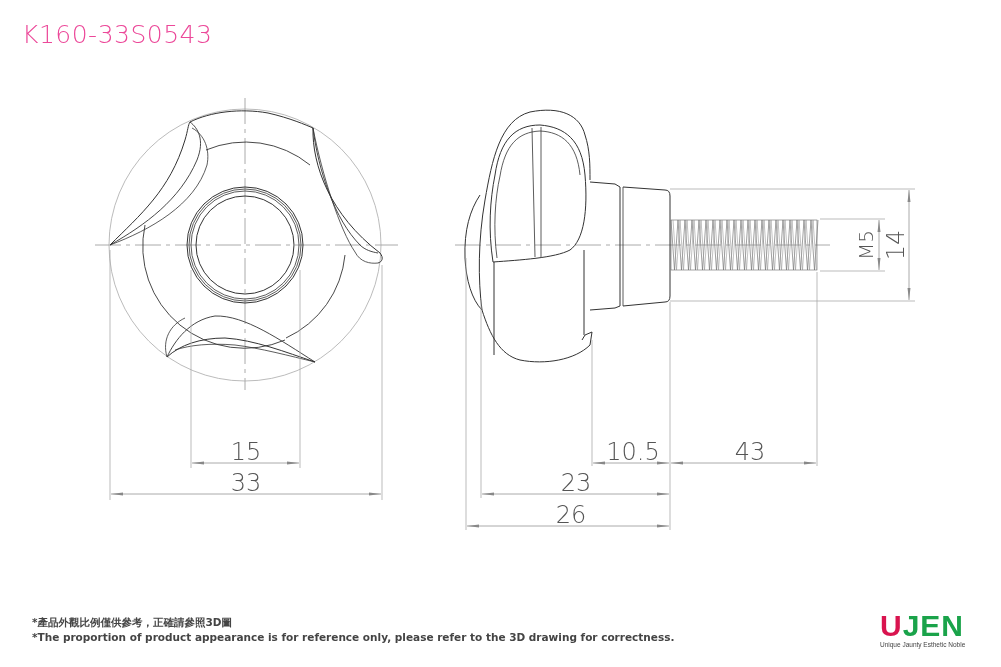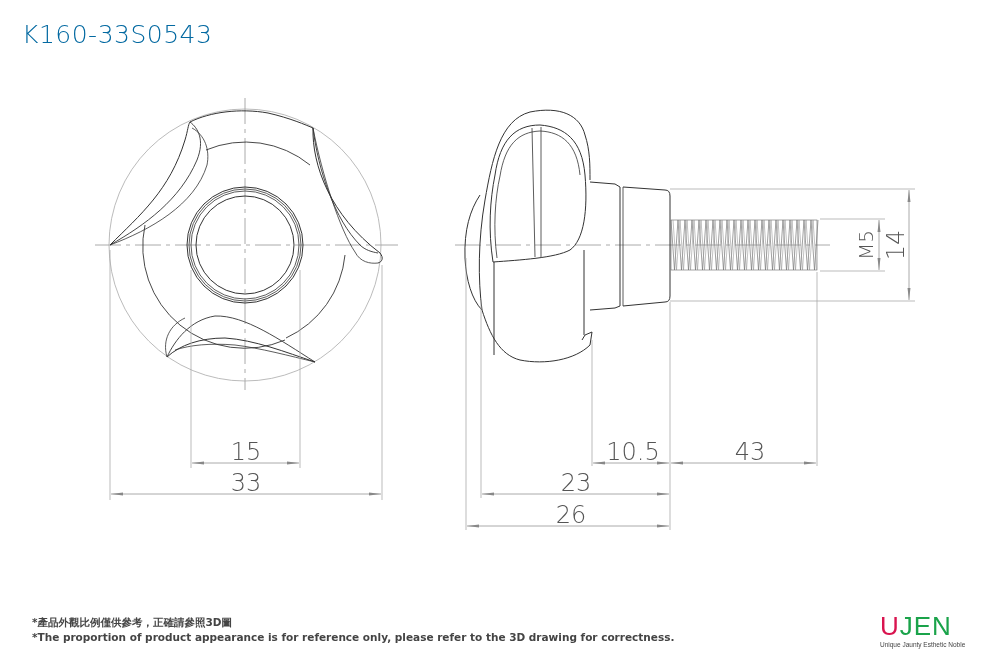--- a/index.html
+++ b/index.html
@@ -4,7 +4,7 @@
 <style>
   html,body{margin:0;padding:0;background:#fff;}
   body{width:1001px;height:667px;position:relative;overflow:hidden;font-family:"DejaVu Sans",sans-serif;}
-  .title{position:absolute;left:22px;top:20px;font-size:25px;color:#0369a1;letter-spacing:0.5px;font-weight:300;font-family:"DejaVu Sans",sans-serif;}
+  .title{position:absolute;left:22px;top:20px;font-size:25px;color:#ec4899;letter-spacing:0.5px;font-weight:300;font-family:"DejaVu Sans",sans-serif;}
   svg.drawing{position:absolute;left:0;top:0;}
   .dim-text{font-family:"DejaVu Sans",sans-serif;font-size:24px;fill:#555;font-weight:300;}
   .note{position:absolute;left:32px;font-size:10.5px;color:#444;white-space:nowrap;font-weight:bold;}

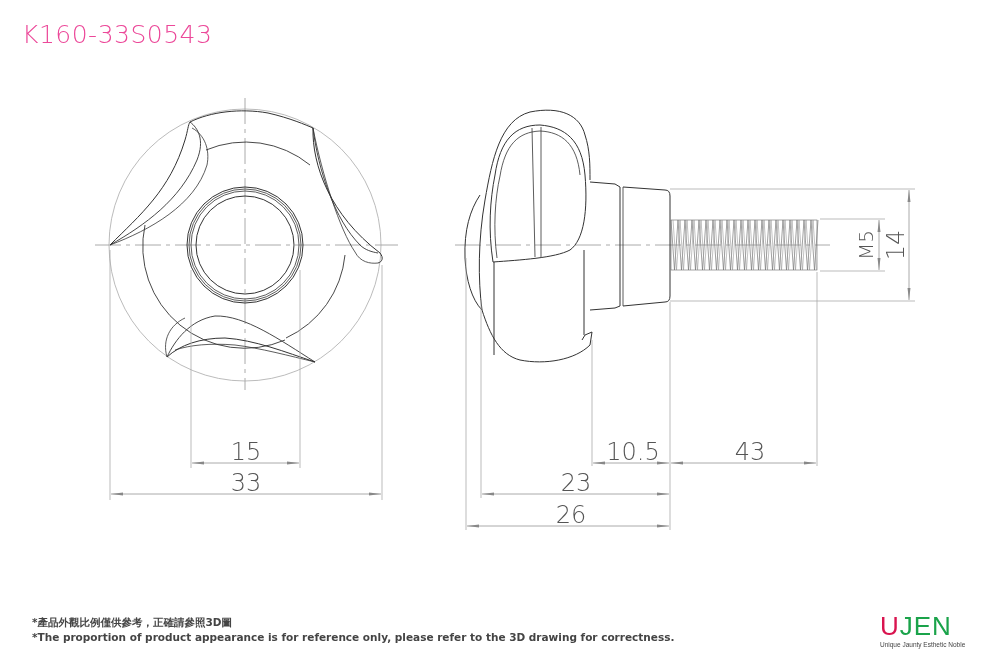--- a/index.html
+++ b/index.html
@@ -11,7 +11,7 @@
   .note1{top:616px;}
   .note2{top:631px;}
   .logo{position:absolute;left:880px;top:612px;}
-  .logo-main{font-family:"Liberation Sans",sans-serif;font-weight:normal;font-size:26px;line-height:28px;letter-spacing:1px;}
+  .logo-main{font-family:"Liberation Sans",sans-serif;font-weight:bold;font-size:30px;line-height:28px;letter-spacing:1px;}
   .logo-u{color:#d9144f;}
   .logo-jen{color:#1aa34a;}
   .logo-tag{font-family:"Liberation Sans",sans-serif;font-size:6.5px;color:#444;margin-top:1px;white-space:nowrap;}

